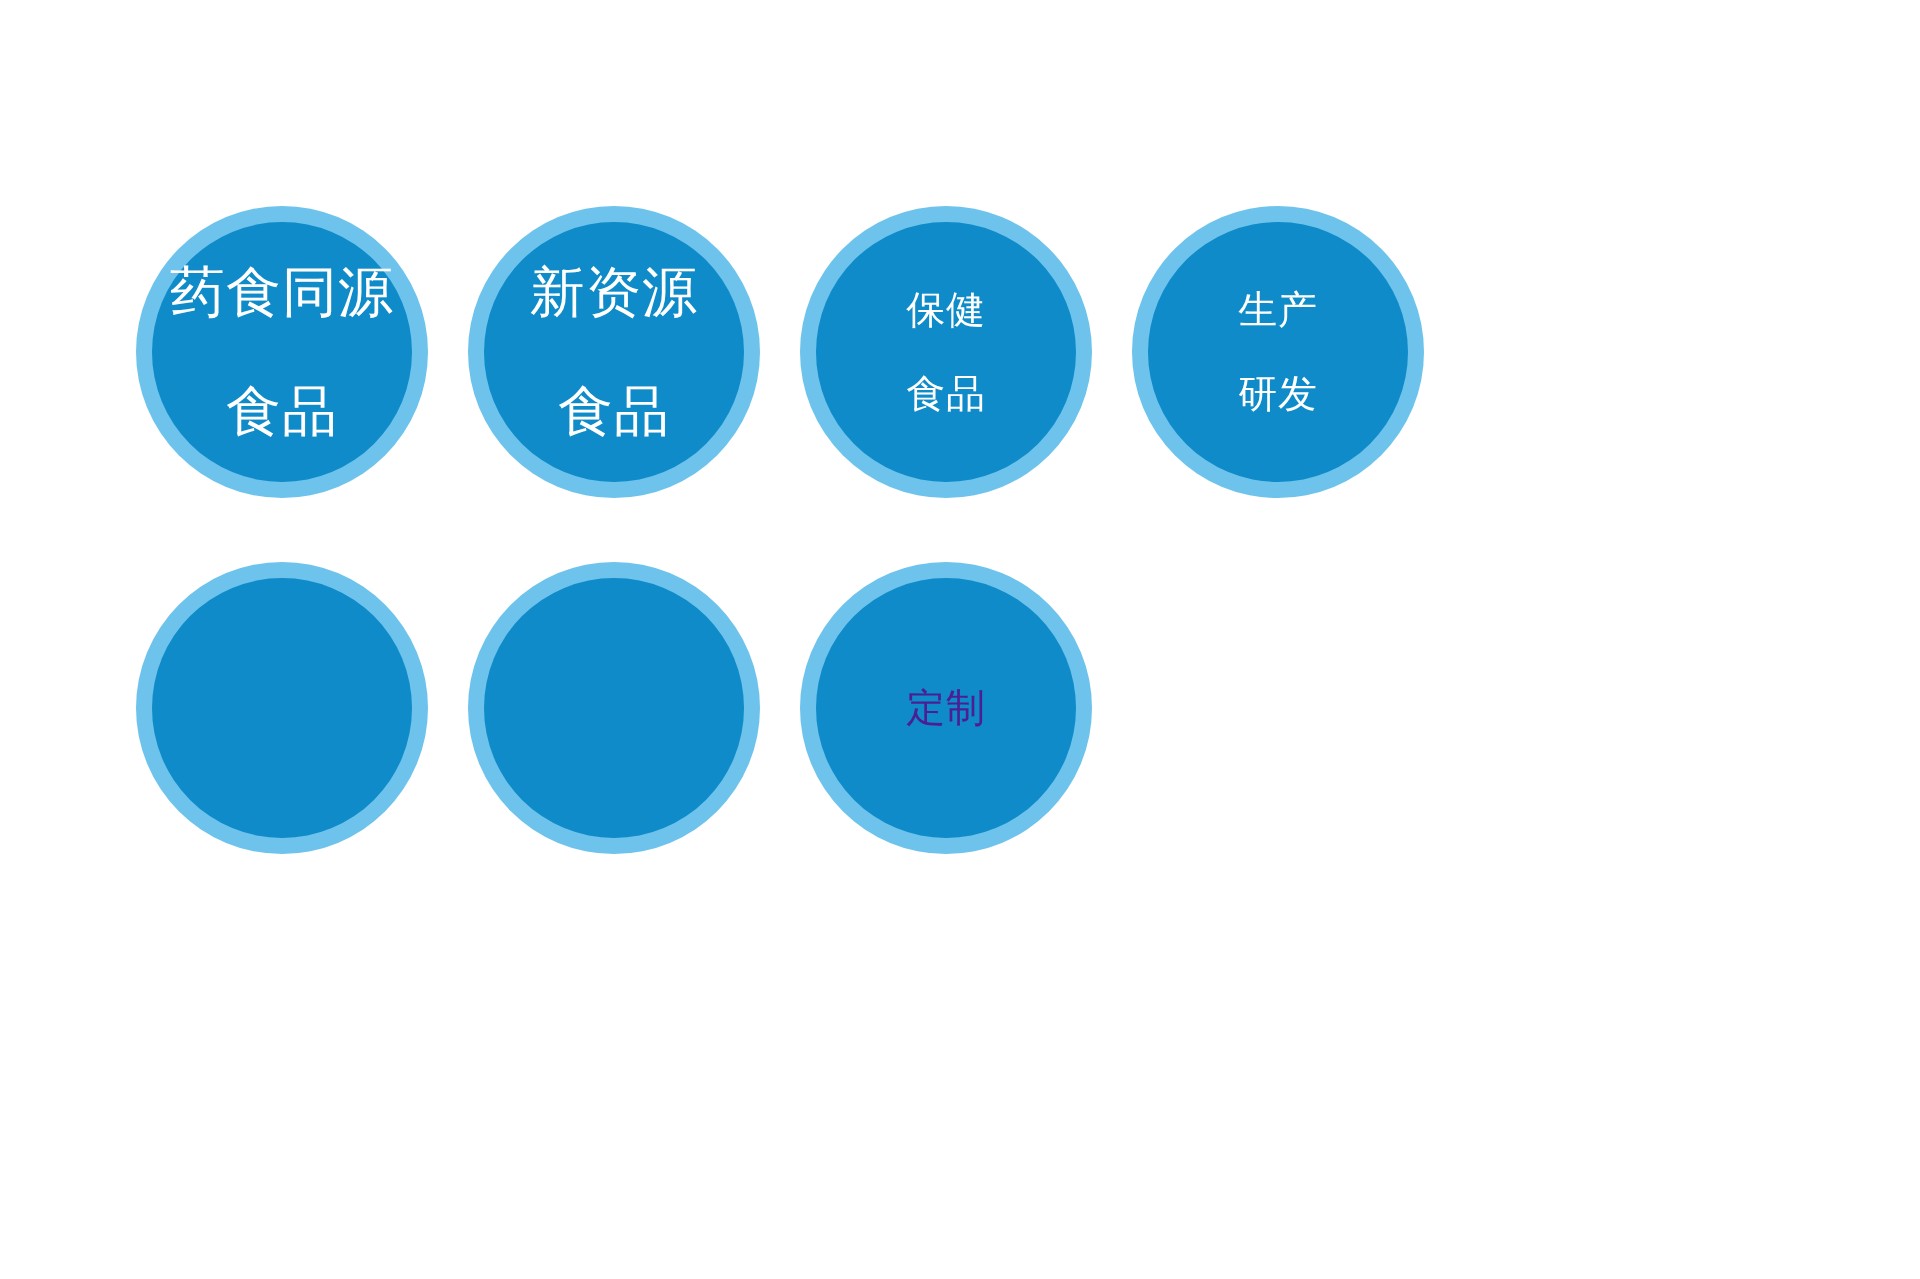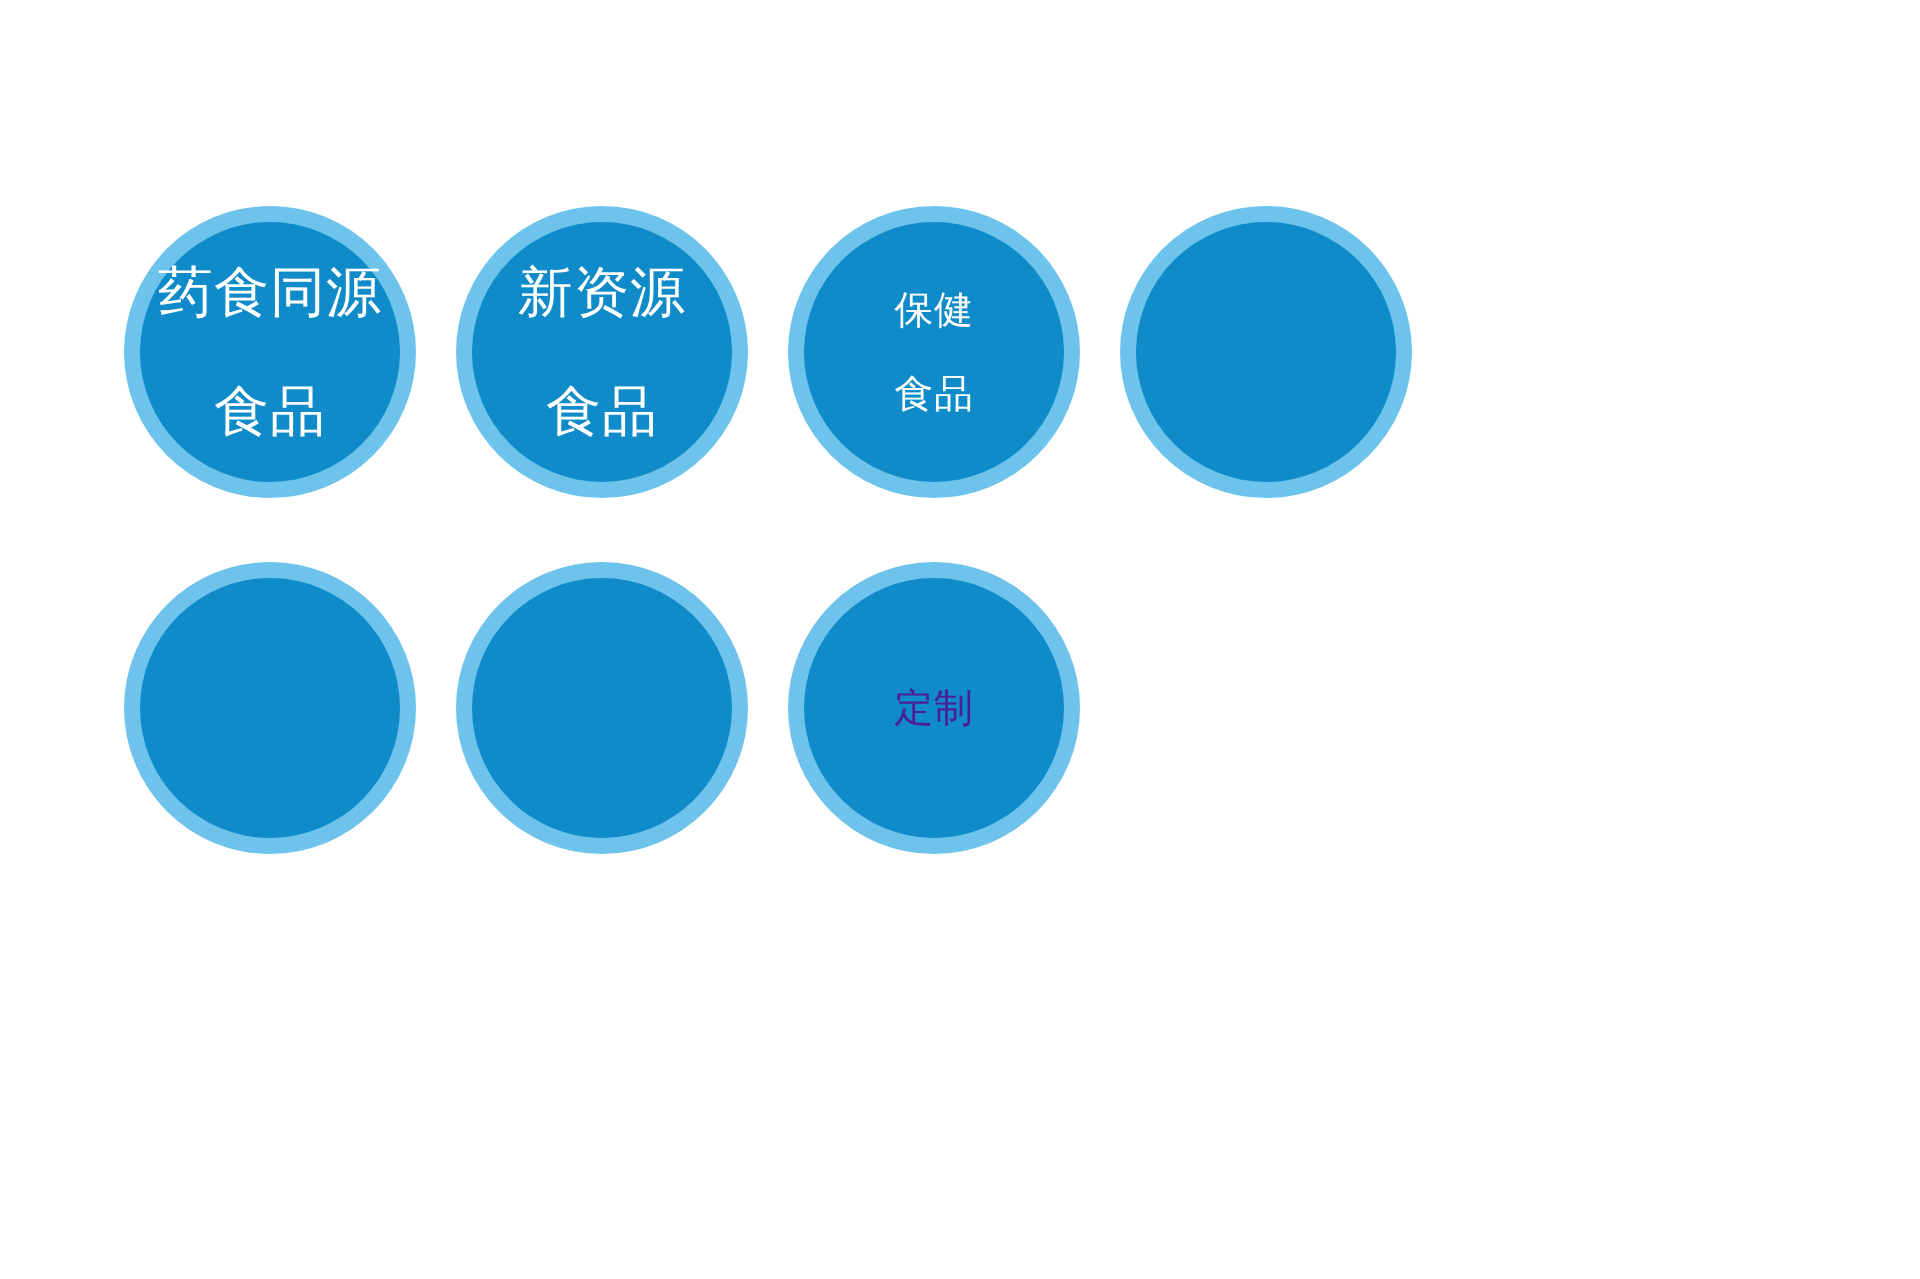--- a/index.html
+++ b/index.html
@@ -25,7 +25,7 @@
 
   .circle-grid {
     position: absolute;
-    left: 124px;
+    left: 136px;
     top: 206px;
     width: 1290px;
     height: 660px;

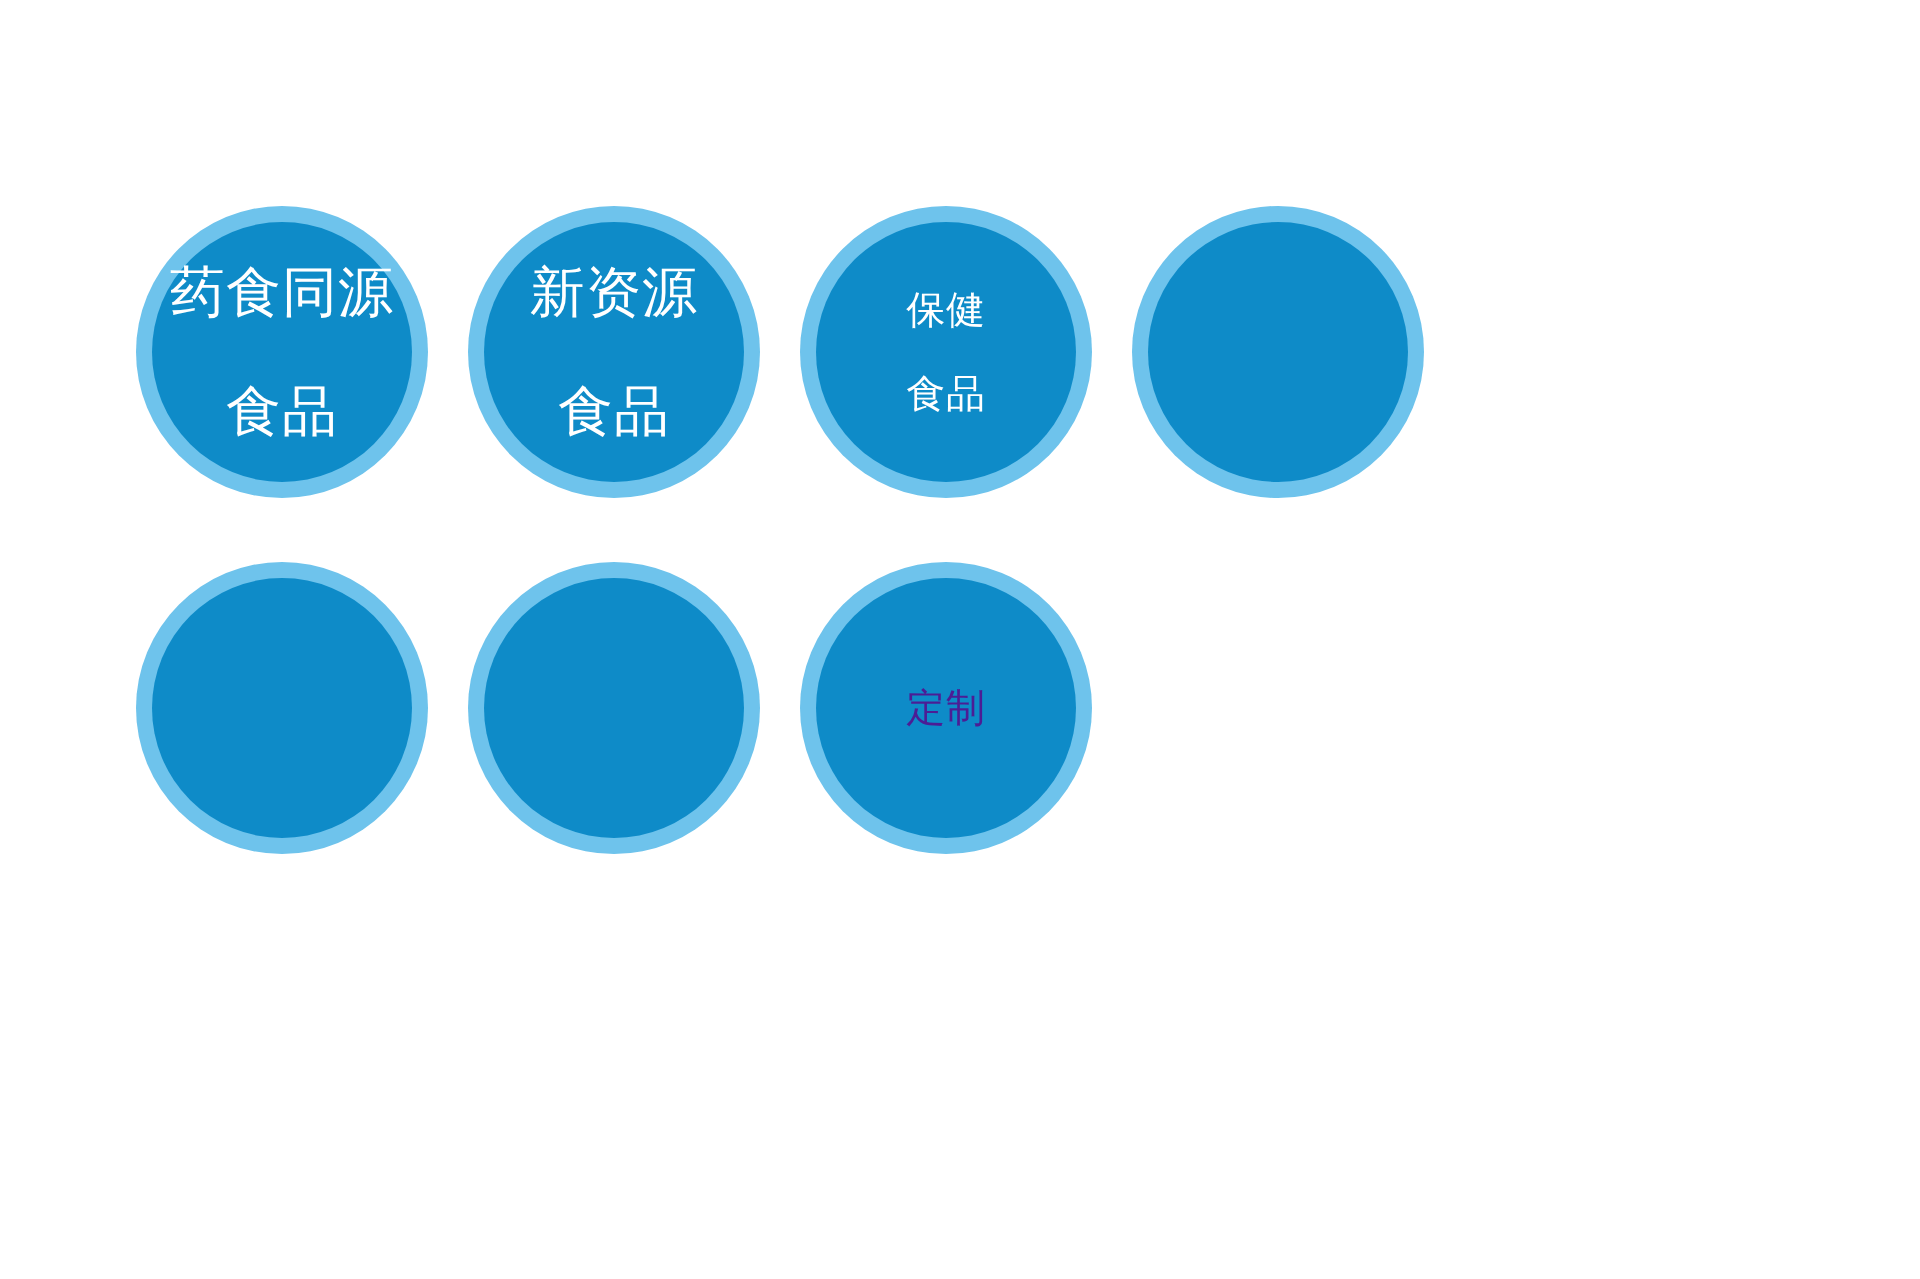--- a/index.html
+++ b/index.html
@@ -129,6 +129,10 @@
     <div class="bubble">
       <div class="ring" style="background: rgb(110, 195, 236);"></div>
       <div class="core" style="background: rgb(14, 139, 200);"></div>
+      <div class="label cjk-2" style="color: rgb(255, 255, 255);">
+        <span class="line">生产</span>
+        <span class="line">研发</span>
+      </div>
     </div>
 
     <div class="bubble">

